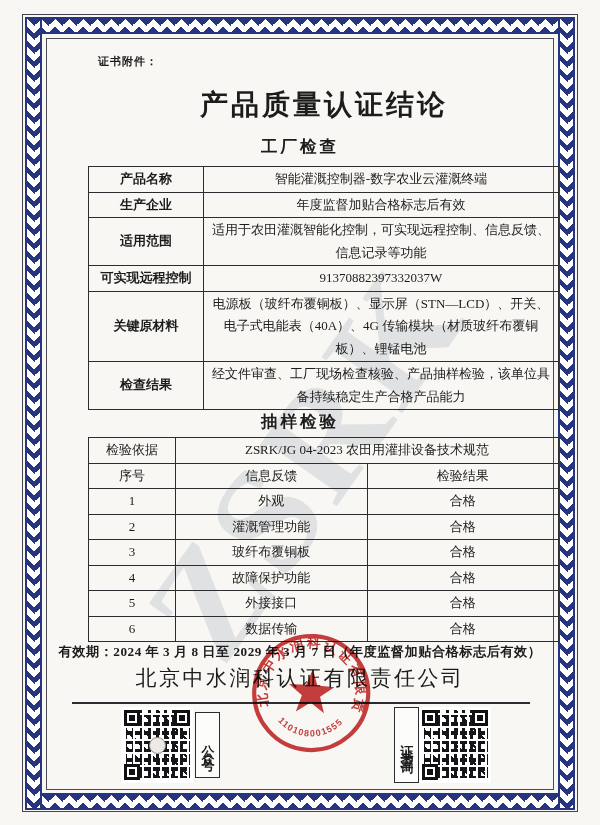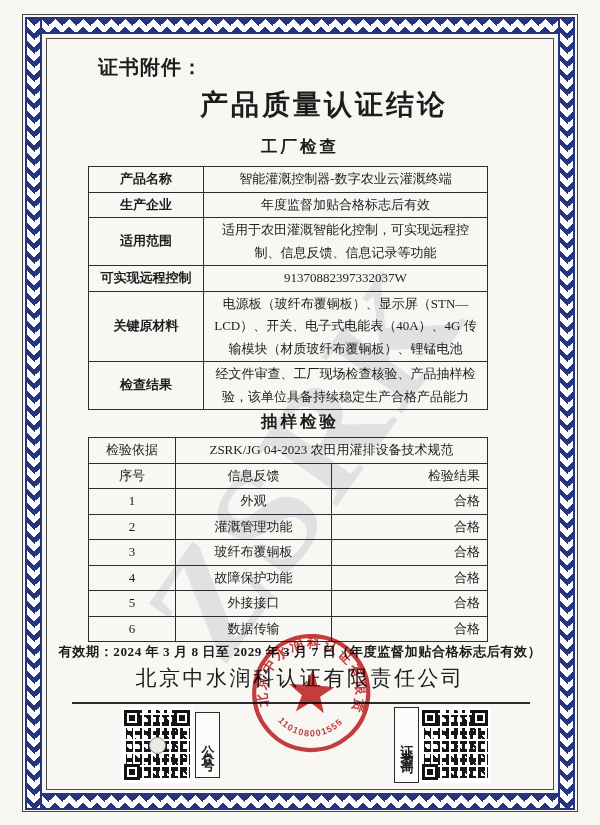--- a/index.html
+++ b/index.html
@@ -45,7 +45,7 @@
     font-family:"Liberation Serif",serif;
   }
   
-  .attachment { position:absolute; left:98px; top:54px; font-size:20px; font-weight:600; letter-spacing:1px; z-index:2; }
+  .attachment { position:absolute; left:98px; top:54px; font-size:11px; font-weight:600; letter-spacing:1px; z-index:2; }
   .title {
     position:absolute; left:0; right:0; top:86px; text-align:center;
     font-size:28px; font-weight:700; letter-spacing:3px;

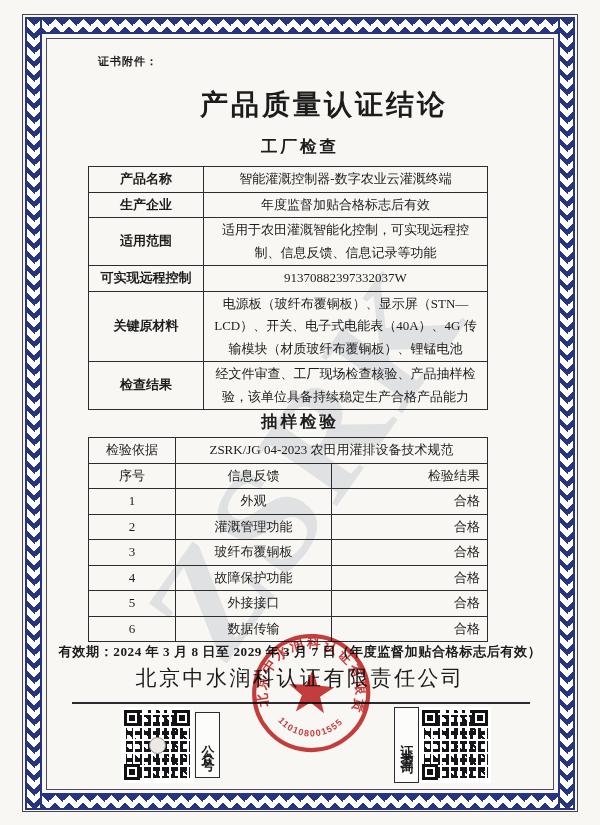--- a/index.html
+++ b/index.html
@@ -58,7 +58,7 @@
   .sec-factory { top:124px;margin-top:12px; }
   .sec-sampling { top:411px; }
   
-  table { position:absolute; left:88px; width:400px; border-collapse:collapse; z-index:2; table-layout:fixed; }
+  table { position:absolute; left:88px; width:471px; border-collapse:collapse; z-index:2; table-layout:fixed; }
   .t1 { top:166px; }
   .t2 { top:437px; }
   td {

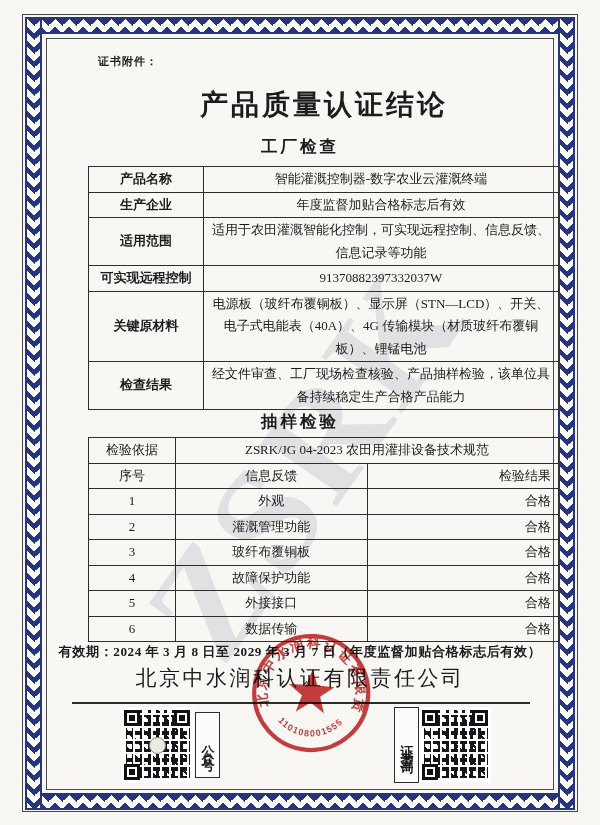--- a/index.html
+++ b/index.html
@@ -73,7 +73,7 @@
   .t2 td { text-align:center; height:24px; }
   .t2 td.c-no { width:87px; }
   .t2 td.c-item { width:240px; }
-  .t2 td.c-res { width:97px;text-align:right; }
+  .t2 td.c-res { width:97px; }
   .t2 .basis td:first-child { font-weight:400;margin-left:48px; }
   
   .validity {

